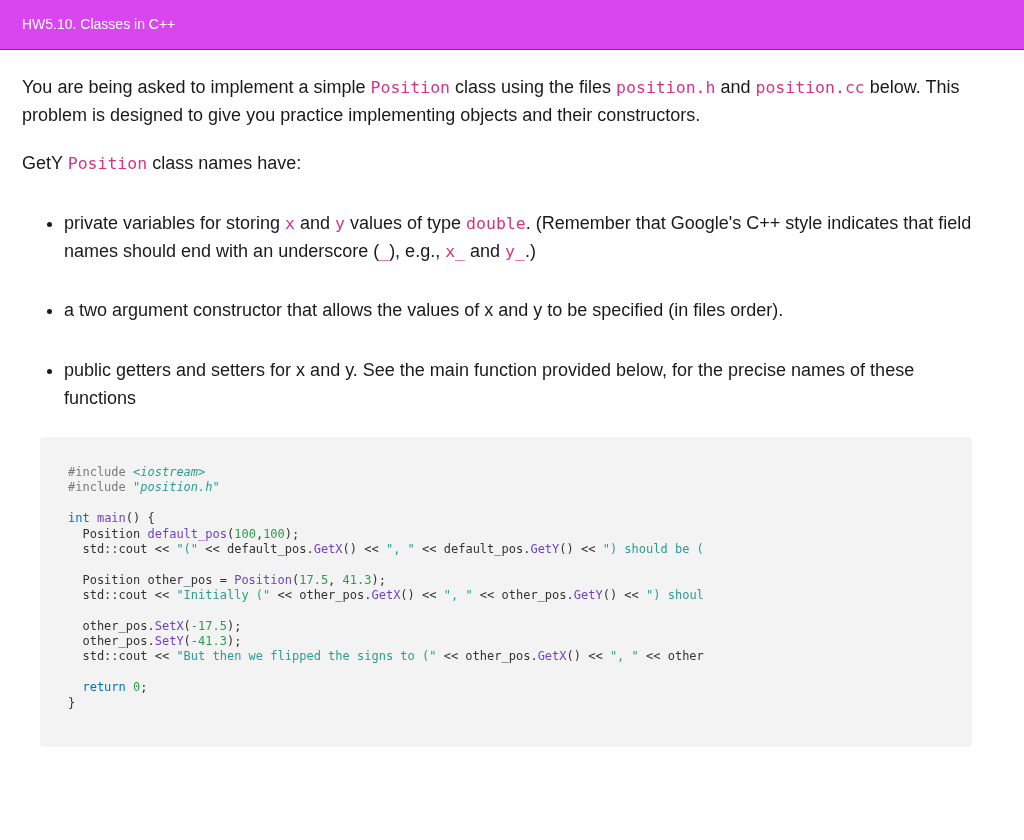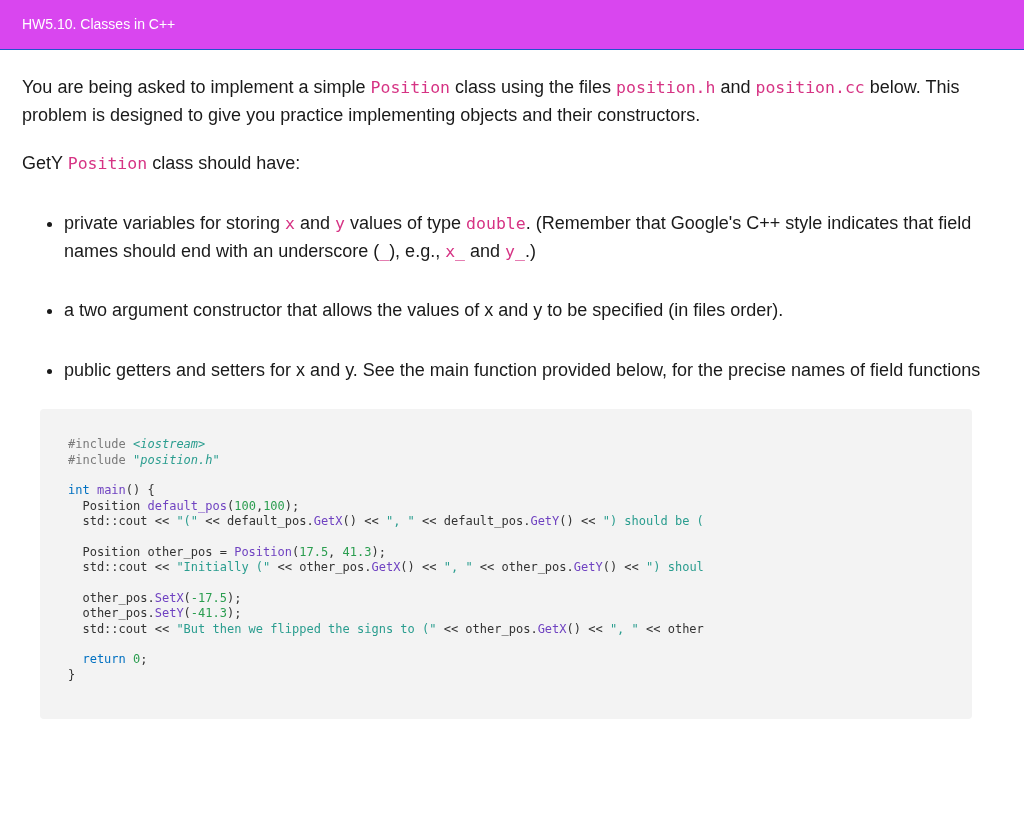--- a/index.html
+++ b/index.html
@@ -72,7 +72,7 @@
   </p>
 
   <p>
-    <span>GetY </span><code class="inline">Position</code><span> class should have:</span>
+    <span>GetY </span><code class="inline">Position</code><span> class names have:</span>
   </p>
 
   <ul>

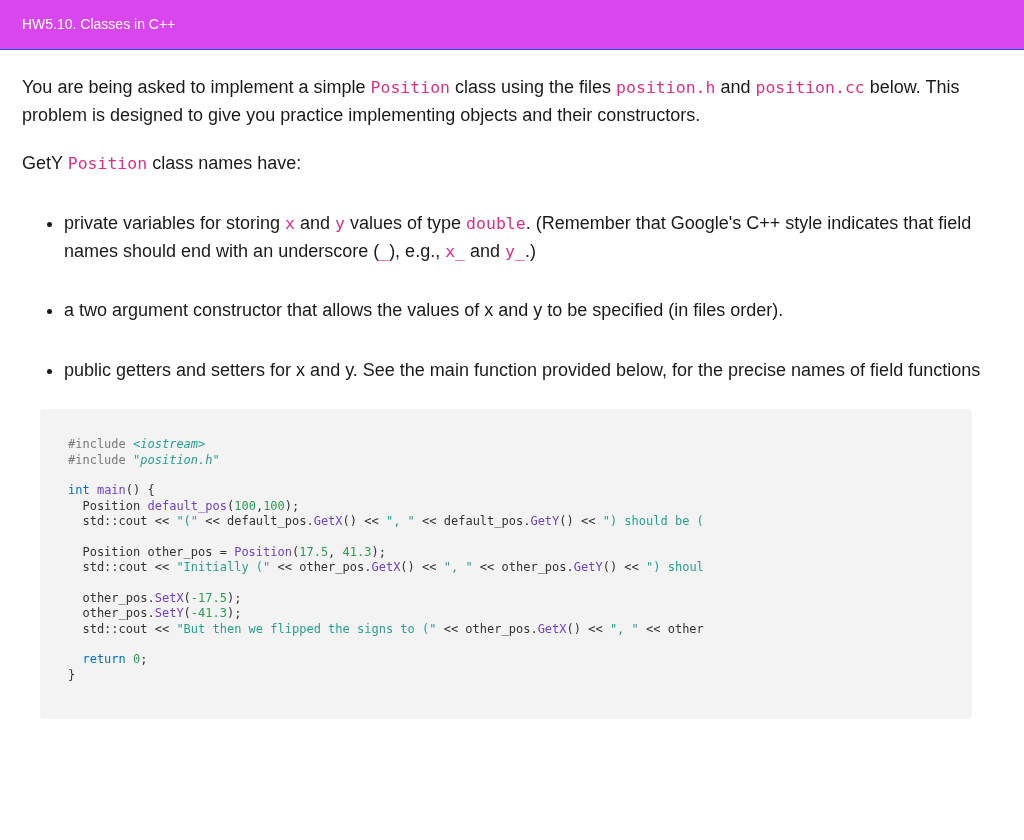--- a/index.html
+++ b/index.html
@@ -80,7 +80,7 @@
       <span>private variables for storing </span><code class="inline">x</code><span> and </span><code class="inline">y</code><span> values of type </span><code class="inline">double</code><span>. (Remember that Google's C++ style indicates that field names should end with an underscore (</span><code class="inline">_</code><span>), e.g., </span><code class="inline">x_</code><span> and </span><code class="inline">y_</code><span>.)</span>
     </li>
     <li>a two argument constructor that allows the values of x and y to be specified (in files order).</li>
-    <li>public getters and setters for x and y. See the main function provided below, for the precise names of field functions</li>
+    <li>public getters and setters for x and y. See the main function provided below, for the precise names of these functions</li>
   </ul>
 
   <div class="codeblock"><span class="tok-pp">#include </span><span class="tok-ang">&lt;iostream&gt;</span>

